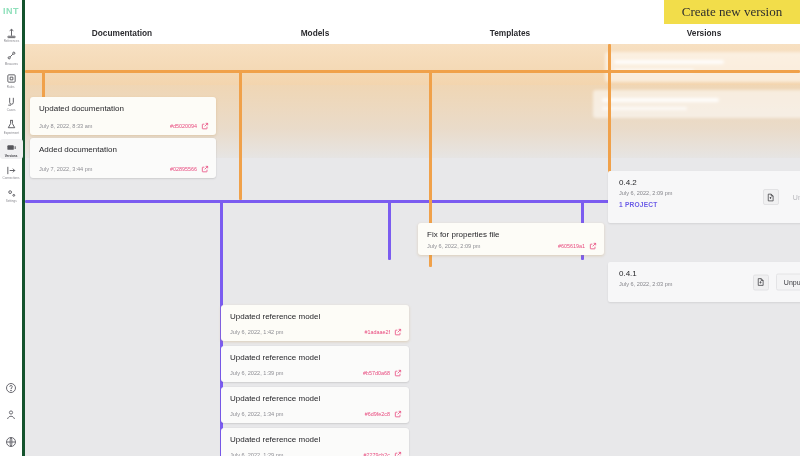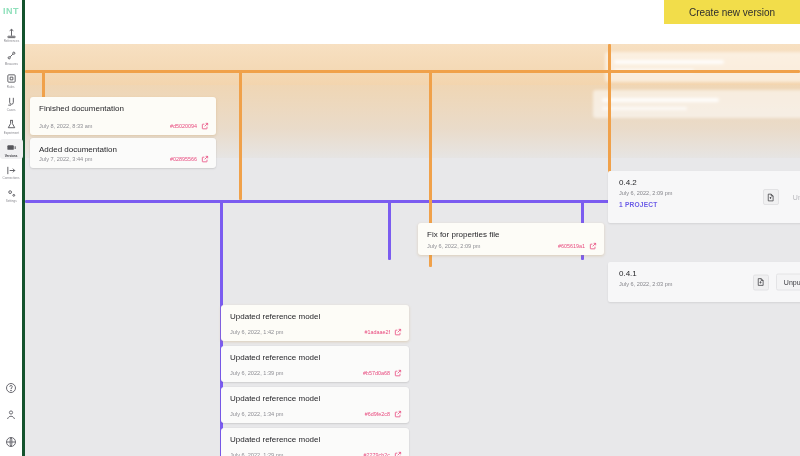--- a/index.html
+++ b/index.html
@@ -42,8 +42,8 @@
   #topbar { position: absolute; left: 25px; top: 0; right: 0; height: 24px; background:#fff; z-index: 55; }
   #create-btn {
     position:absolute; right: 0; top: 0; width: 136px; height: 24px;
-    background: #f2dd4a; color:#2e2e2e; font-size: 10px;
-    display:flex; align-items:center; justify-content:center; cursor:pointer;
+    background: #f2dd4a; color:#2e2e2e; font-size: 13px;
+    display:flex; align-items:center; justify-content:center; cursor:pointer;font-family:Liberation Serif, serif;
   }
   #colheaders {
     position:absolute; left:25px; top:24px; right:0; height: 20px;

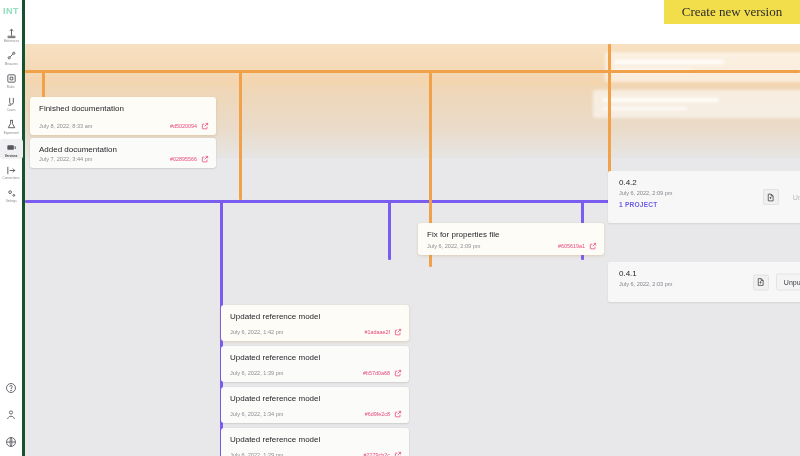--- a/index.html
+++ b/index.html
@@ -250,6 +250,12 @@
     <div id="create-btn">Create new version</div>
   </div>
 
+  <div id="colheaders">
+      <div class="colhead" style="left: 97px;">Documentation</div>
+      <div class="colhead" style="left: 290px;">Models</div>
+      <div class="colhead" style="left: 485px;">Templates</div>
+      <div class="colhead" style="left: 679px;">Versions</div>
+    </div>
 
   <div id="canvas">
     <div class="band-orange"></div>

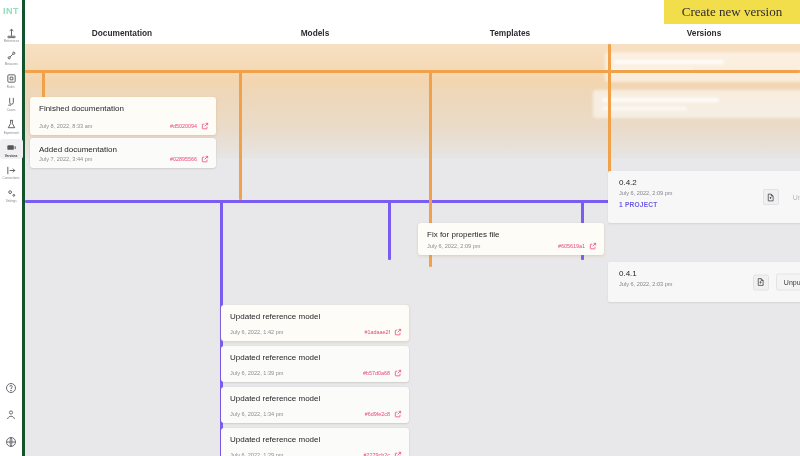--- a/index.html
+++ b/index.html
@@ -284,7 +284,7 @@
       </div>
     <div id="cards">
         <div class="card tint-orange" style="left: 5px; top: 53px; width: 186px; height: 38px;">
-          <div class="card-title">Finished documentation</div>
+          <div class="card-title">Updated documentation</div>
           <div class="card-date">July 8, 2022, 8:33 am</div>
           <div class="card-hash">#d5020094</div>
           <div class="card-link">

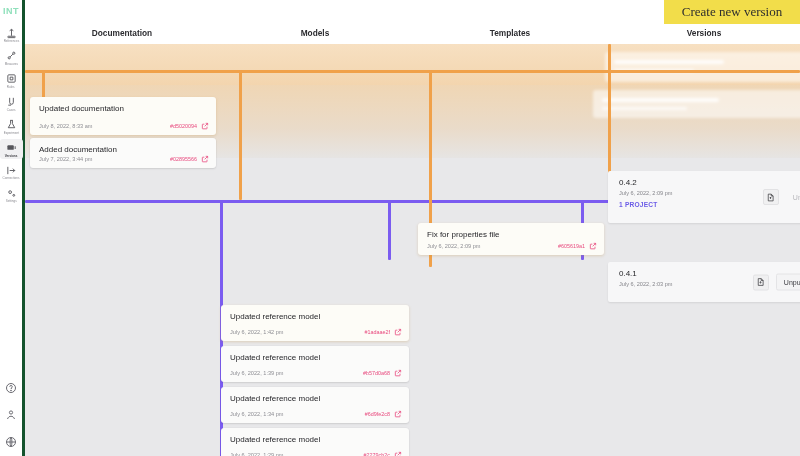--- a/index.html
+++ b/index.html
@@ -295,7 +295,7 @@
             </svg>
           </div>
         </div>
-        <div class="card" style="left: 5px; top: 94px; width: 186px; height: 30px;">
+        <div class="card" style="left: 5px; top: 94px; width: 186px; height: 40px;">
           <div class="card-title">Added documentation</div>
           <div class="card-date">July 7, 2022, 3:44 pm</div>
           <div class="card-hash">#02895566</div>

